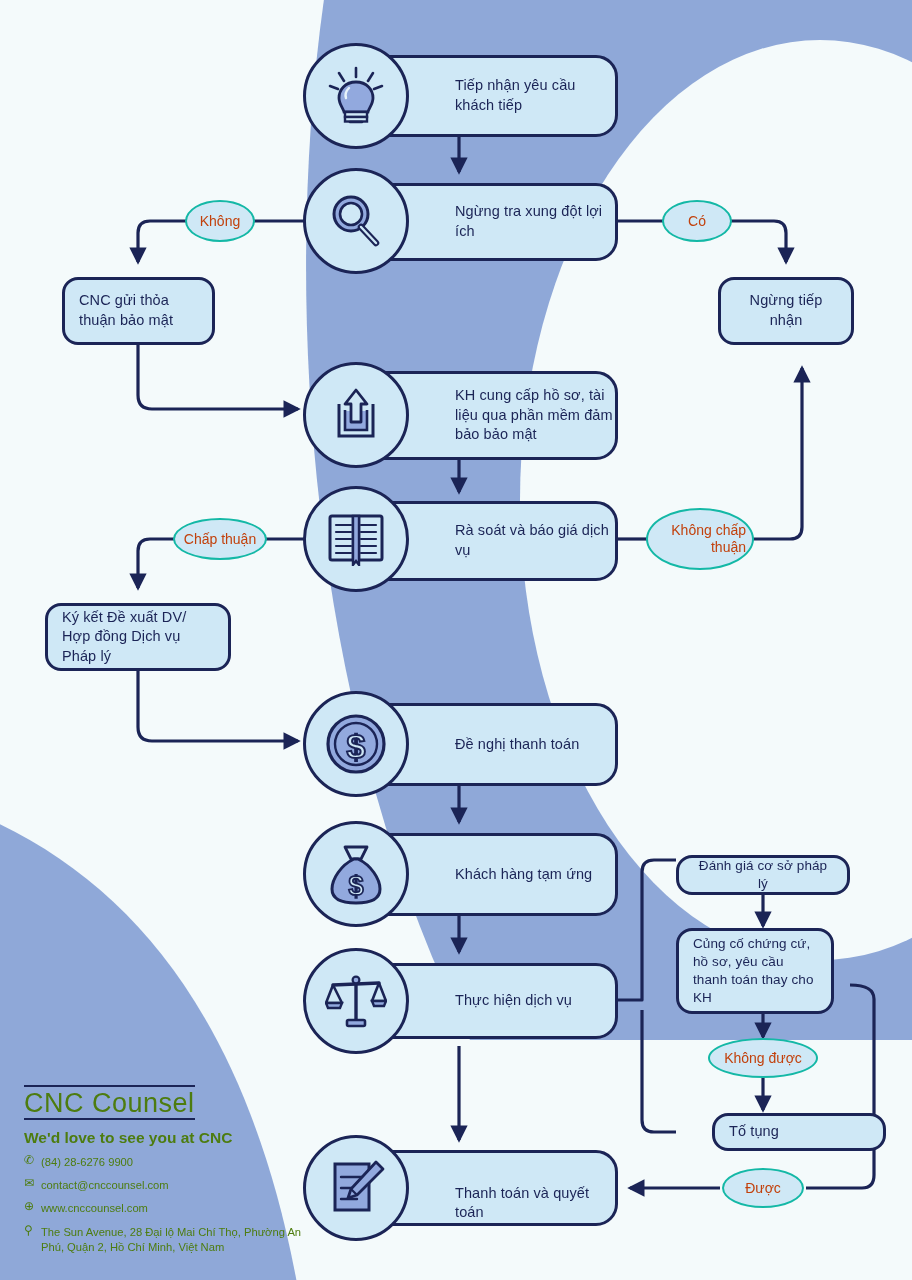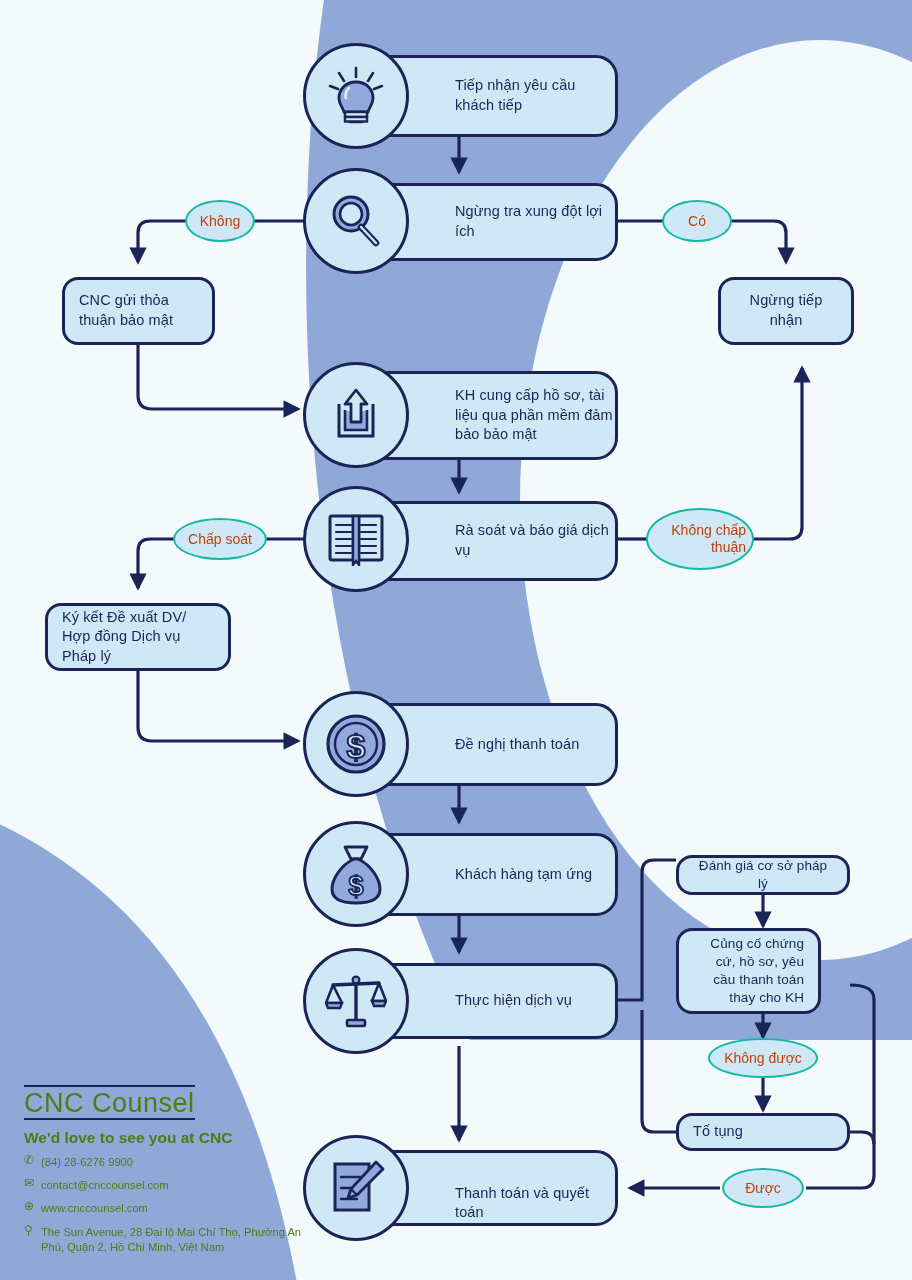--- a/index.html
+++ b/index.html
@@ -307,7 +307,7 @@
   </div>
 
   <div class="ellipse" style="left:173px;top:518px;width:94px;height:42px;">
-    <span>Chấp soát</span>
+    <span>Chấp thuận</span>
   </div>
 
   <div class="ellipse" style="left:646px;top:508px;width:108px;height:62px;">

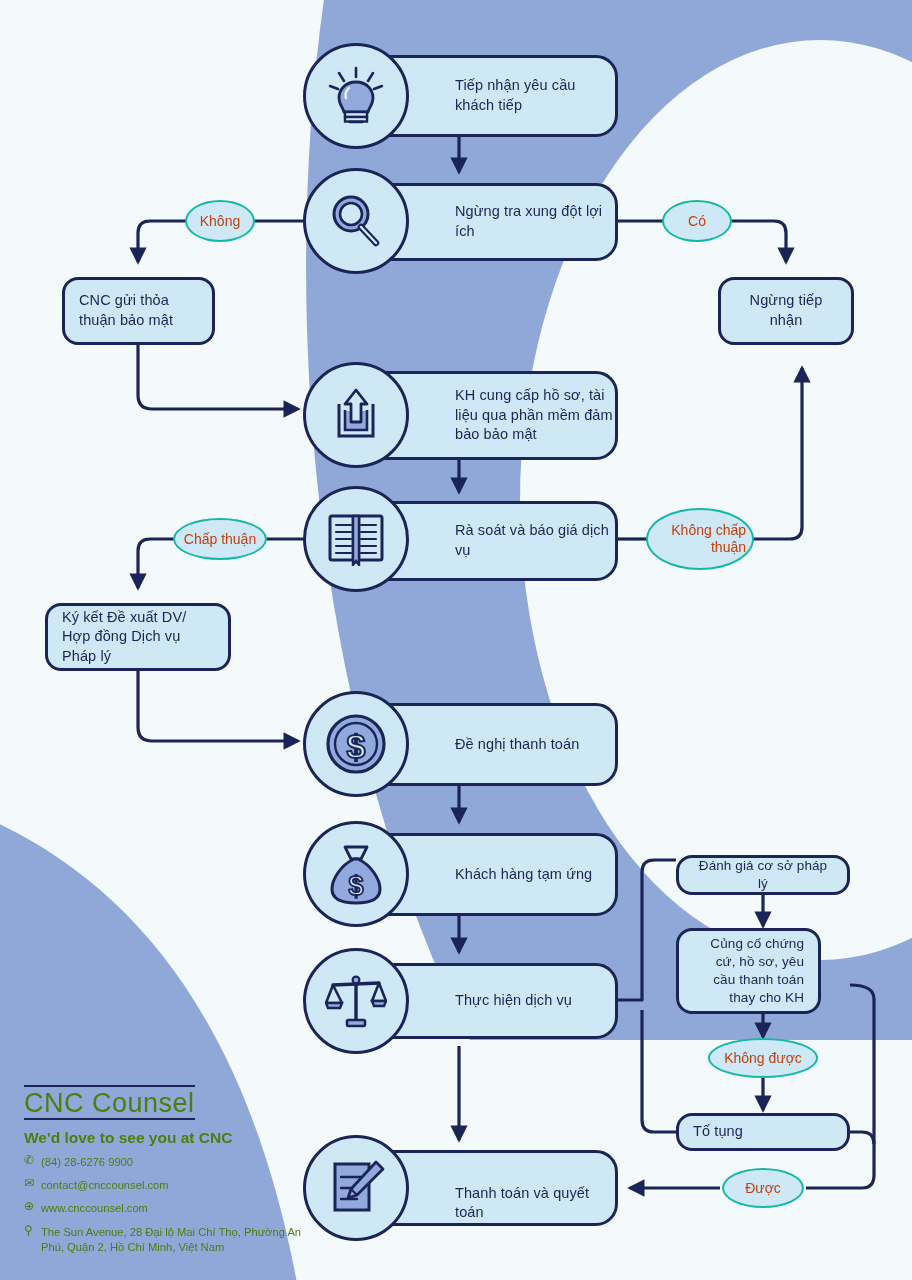--- a/index.html
+++ b/index.html
@@ -290,7 +290,7 @@
     <span class="txt" style="font-size:13.5px">Đánh giá cơ sở pháp lý</span>
   </div>
 
-  <div class="node pill plain" style="left:676px;top:928px;width:145px;height:86px;text-align:right;">
+  <div class="node pill plain" style="left:676px;top:928px;width:158px;height:86px;">
     <span class="txt" style="font-size:13.5px">Củng cố chứng cứ, hồ sơ, yêu cầu thanh toán thay cho KH</span>
   </div>
 

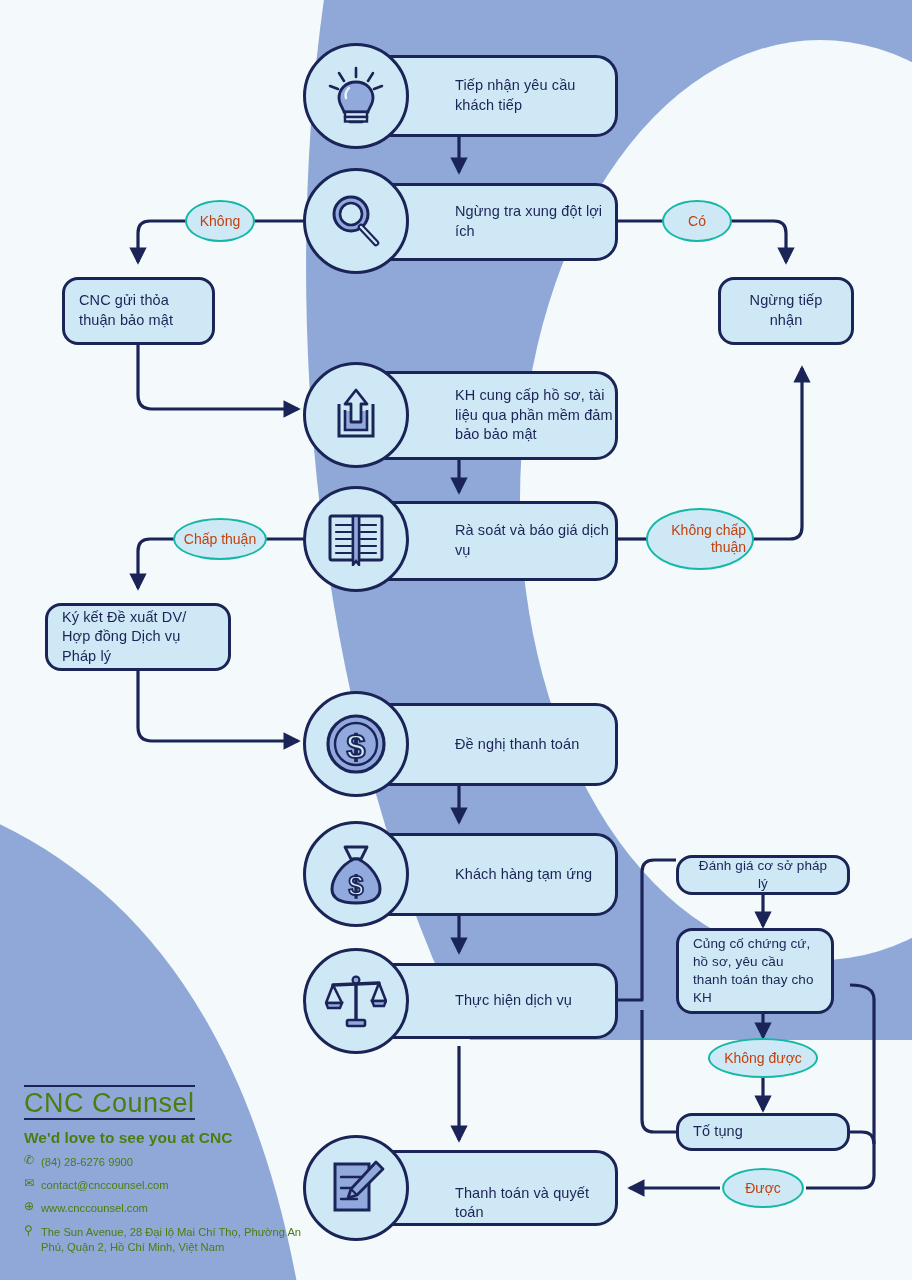--- a/index.html
+++ b/index.html
@@ -294,7 +294,7 @@
     <span class="txt" style="font-size:13.5px">Củng cố chứng cứ, hồ sơ, yêu cầu thanh toán thay cho KH</span>
   </div>
 
-  <div class="node pill plain" style="left:676px;top:1113px;width:174px;height:38px;">
+  <div class="node pill plain" style="left:712px;top:1113px;width:174px;height:38px;">
     <span class="txt">Tố tụng</span>
   </div>
 

